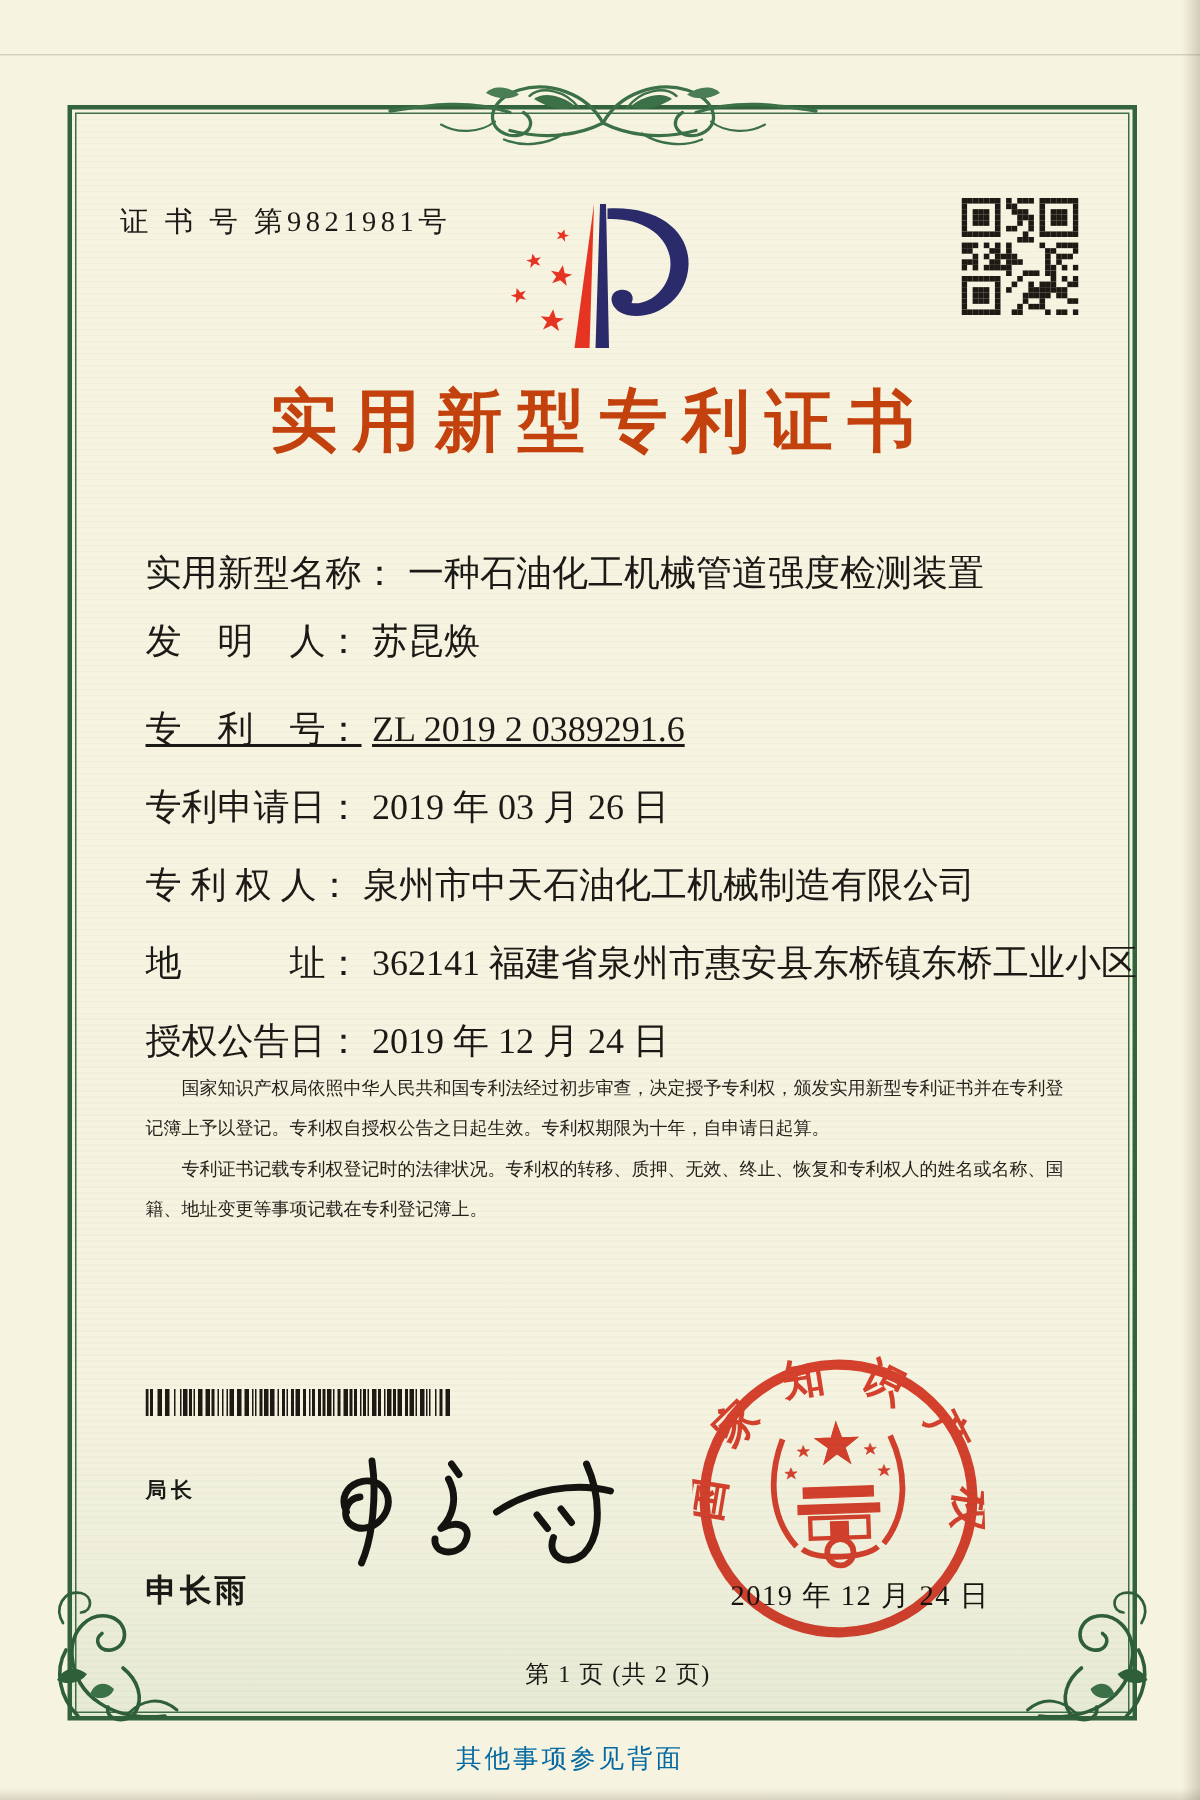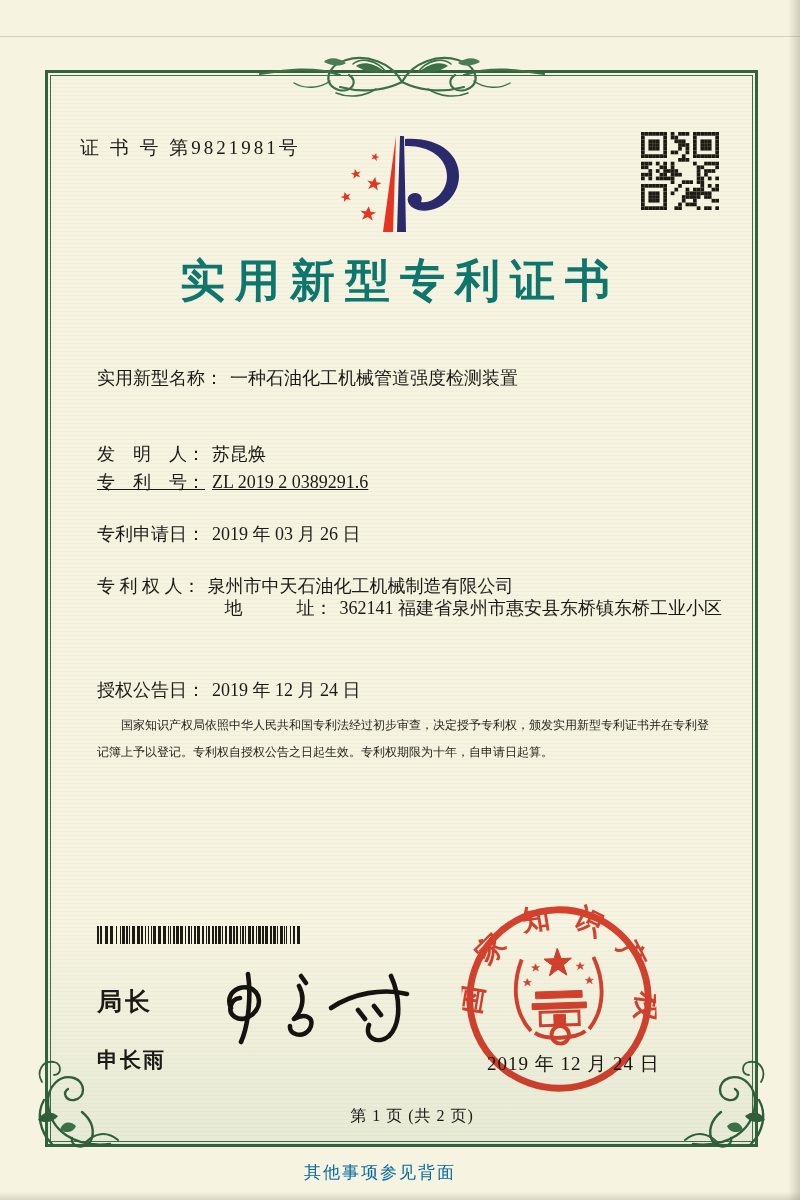--- a/index.html
+++ b/index.html
@@ -33,7 +33,7 @@
   .qr{position:absolute;left:641px;top:132px;width:78px;height:78px;}
 
   .doc-title{position:absolute;left:0;width:800px;top:251px;text-align:center;
-    font-size:45px;font-weight:bold;letter-spacing:10px;color:#0f766e;}
+    font-size:45px;font-weight:bold;letter-spacing:10px;color:#c2410c;}
 
   .row{position:absolute;left:97px;width:625px;font-size:18px;white-space:nowrap;}
   .row .val{margin-left:7px;}

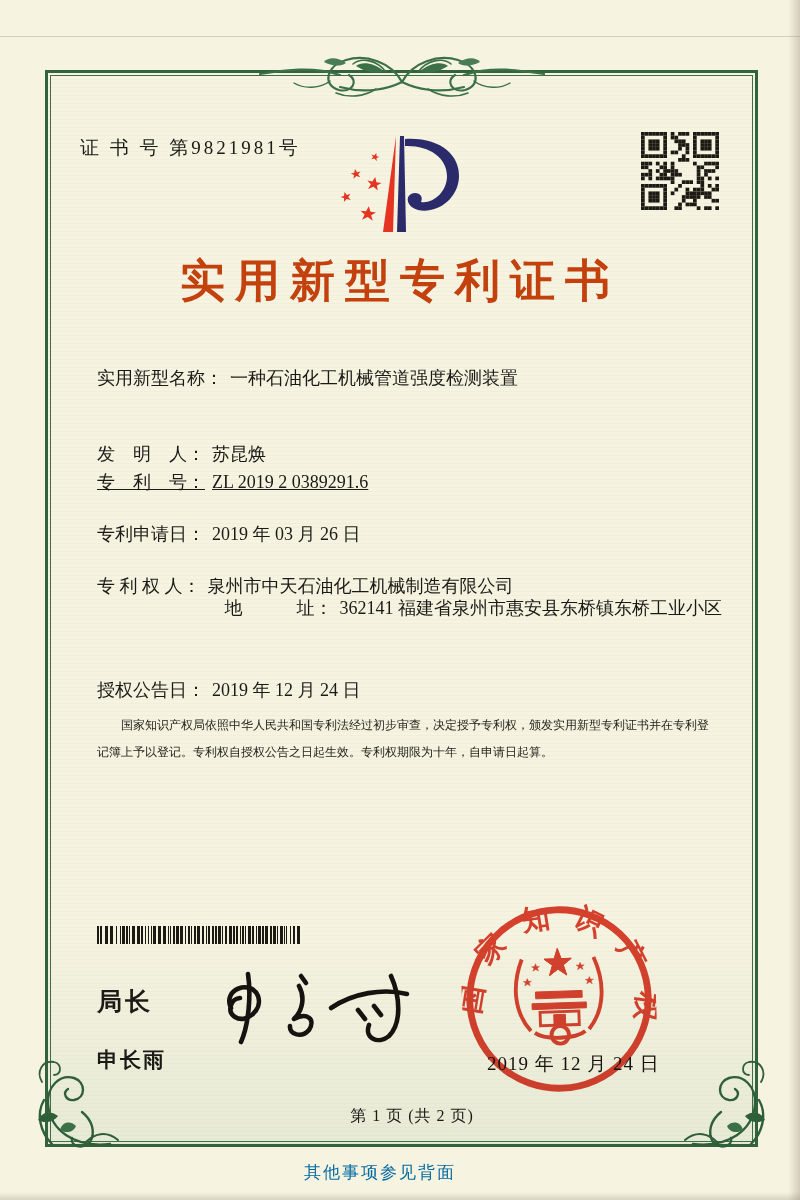--- a/index.html
+++ b/index.html
@@ -35,7 +35,7 @@
   .doc-title{position:absolute;left:0;width:800px;top:251px;text-align:center;
     font-size:45px;font-weight:bold;letter-spacing:10px;color:#c2410c;}
 
-  .row{position:absolute;left:97px;width:625px;font-size:18px;white-space:nowrap;}
+  .row{position:absolute;left:97px;width:625px;font-size:24px;white-space:nowrap;}
   .row .val{margin-left:7px;}
   .row .pair2{position:absolute;left:323px;top:0;}
   .r0{top:366px;} .r1{top:442px;font-family:Liberation Mono, monospace;} .r2{top:470px;text-decoration:underline;} .r3{top:522px;}

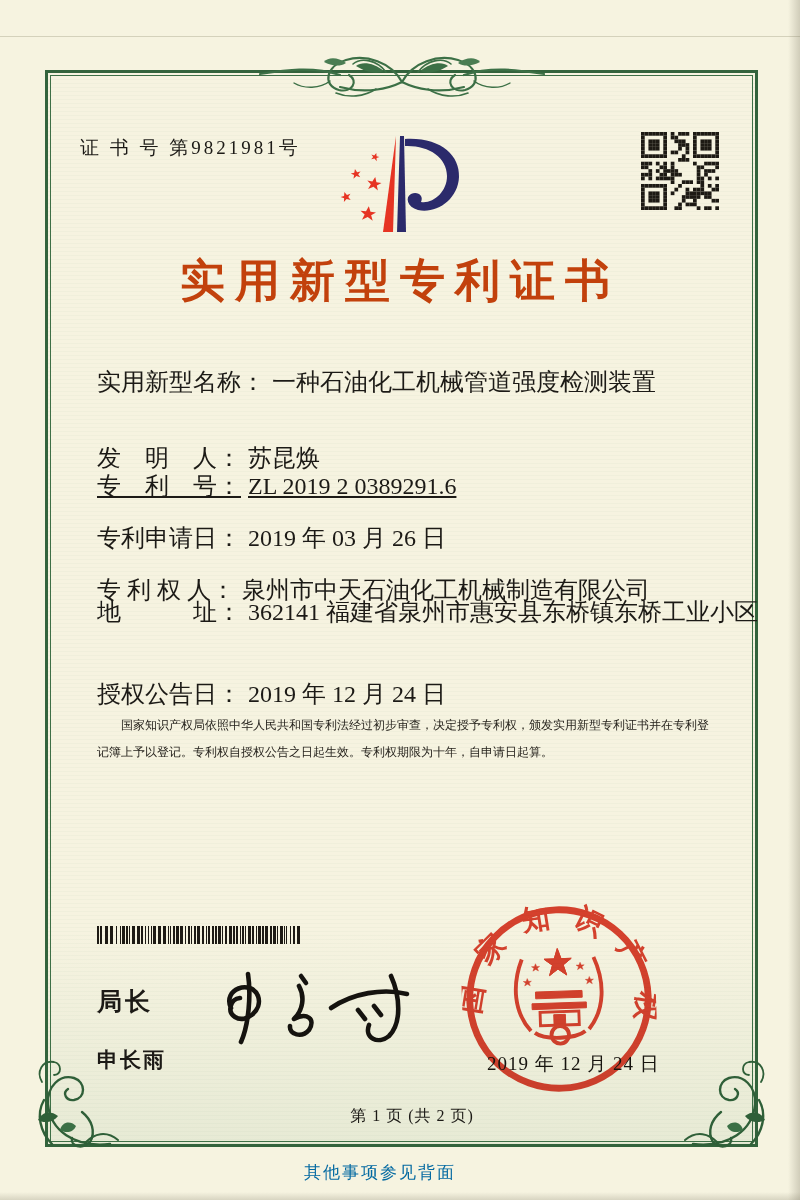--- a/index.html
+++ b/index.html
@@ -38,7 +38,7 @@
   .row{position:absolute;left:97px;width:625px;font-size:24px;white-space:nowrap;}
   .row .val{margin-left:7px;}
   .row .pair2{position:absolute;left:323px;top:0;}
-  .r0{top:366px;} .r1{top:442px;font-family:Liberation Mono, monospace;} .r2{top:470px;text-decoration:underline;} .r3{top:522px;}
+  .r0{top:366px;} .r1{top:411px;font-family:Liberation Mono, monospace;} .r2{top:470px;text-decoration:underline;} .r3{top:522px;}
   .r4{top:574px;} .r5{top:596px;text-align:right;} .r6{top:678px;}
 
   .legal{position:absolute;left:97px;top:712px;width:612px;

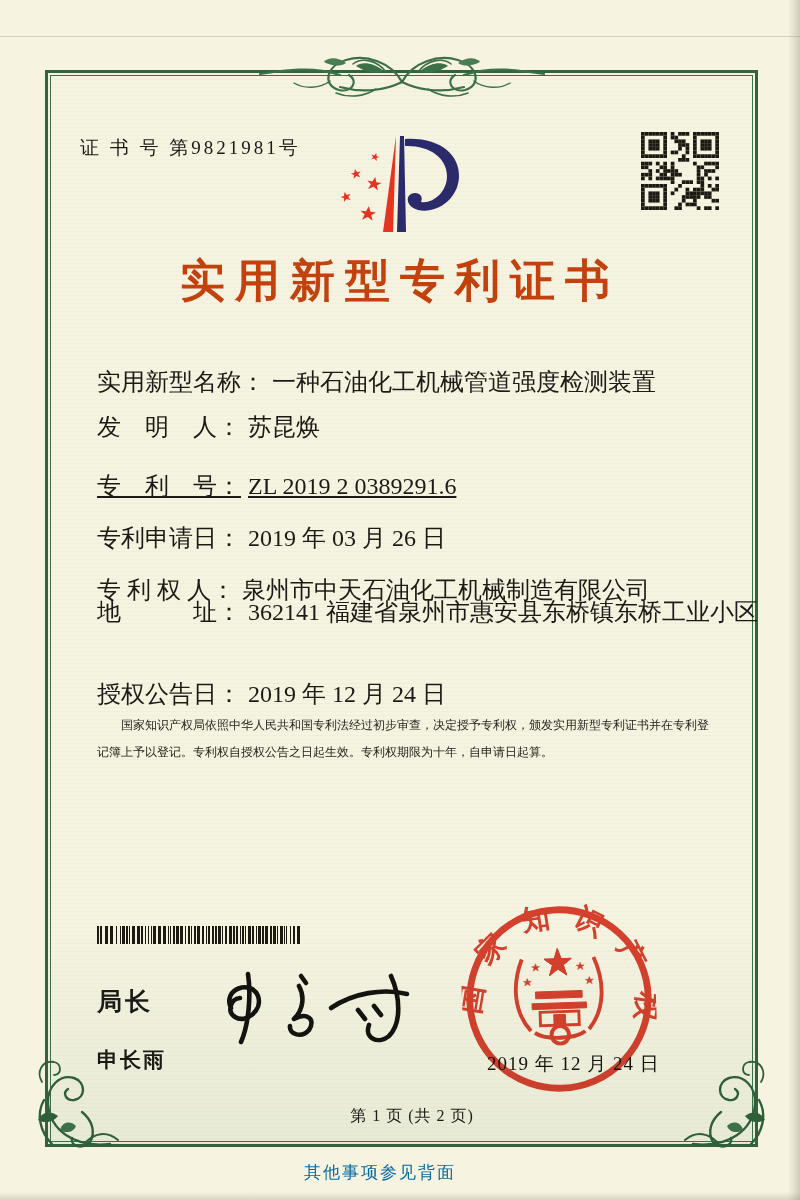--- a/index.html
+++ b/index.html
@@ -39,7 +39,7 @@
   .row .val{margin-left:7px;}
   .row .pair2{position:absolute;left:323px;top:0;}
   .r0{top:366px;} .r1{top:411px;font-family:Liberation Mono, monospace;} .r2{top:470px;text-decoration:underline;} .r3{top:522px;}
-  .r4{top:574px;} .r5{top:596px;text-align:right;} .r6{top:678px;}
+  .r4{top:574px;} .r5{top:626px;text-align:right;} .r6{top:678px;}
 
   .legal{position:absolute;left:97px;top:712px;width:612px;
     font-size:12px;line-height:27px;text-align:justify;color:#26231d;}

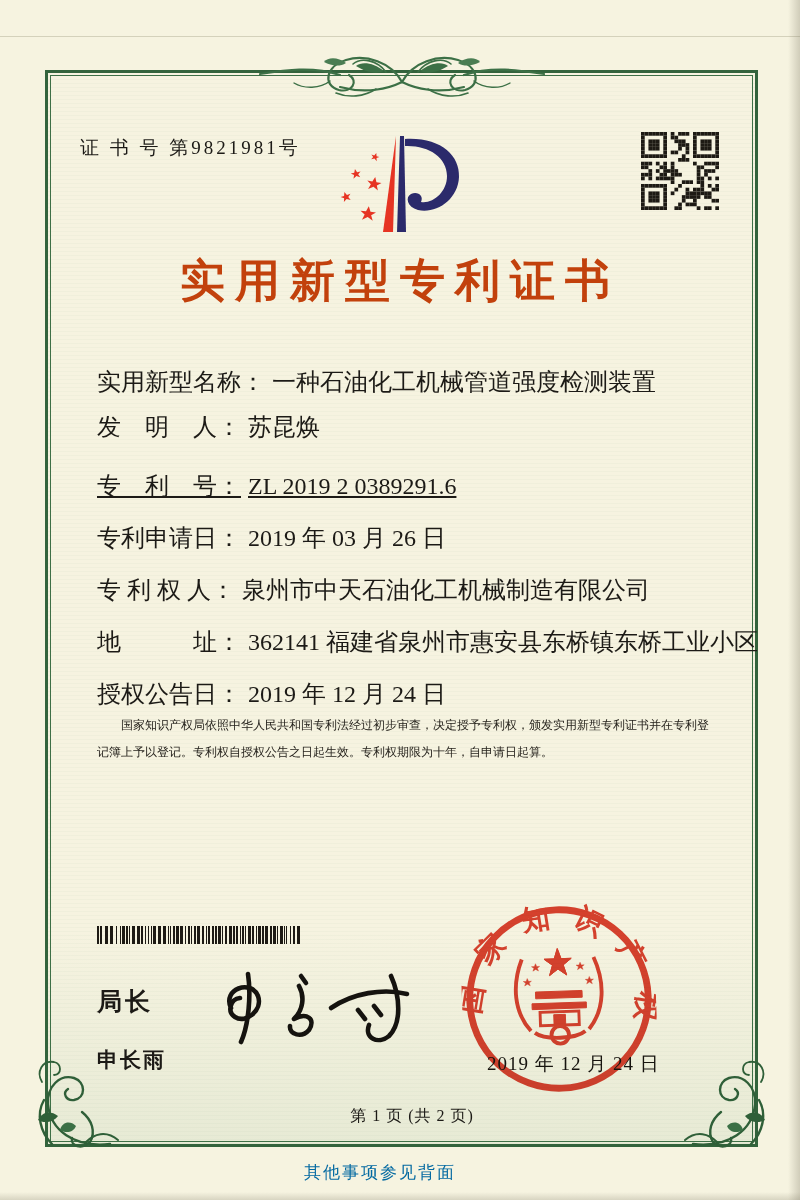--- a/index.html
+++ b/index.html
@@ -382,6 +382,7 @@
 
 <div class="legal">
   <p>国家知识产权局依照中华人民共和国专利法经过初步审查，决定授予专利权，颁发实用新型专利证书并在专利登记簿上予以登记。专利权自授权公告之日起生效。专利权期限为十年，自申请日起算。</p>
+  <p>专利证书记载专利权登记时的法律状况。专利权的转移、质押、无效、终止、恢复和专利权人的姓名或名称、国籍、地址变更等事项记载在专利登记簿上。</p>
 </div>
 
 <div class="barcode">

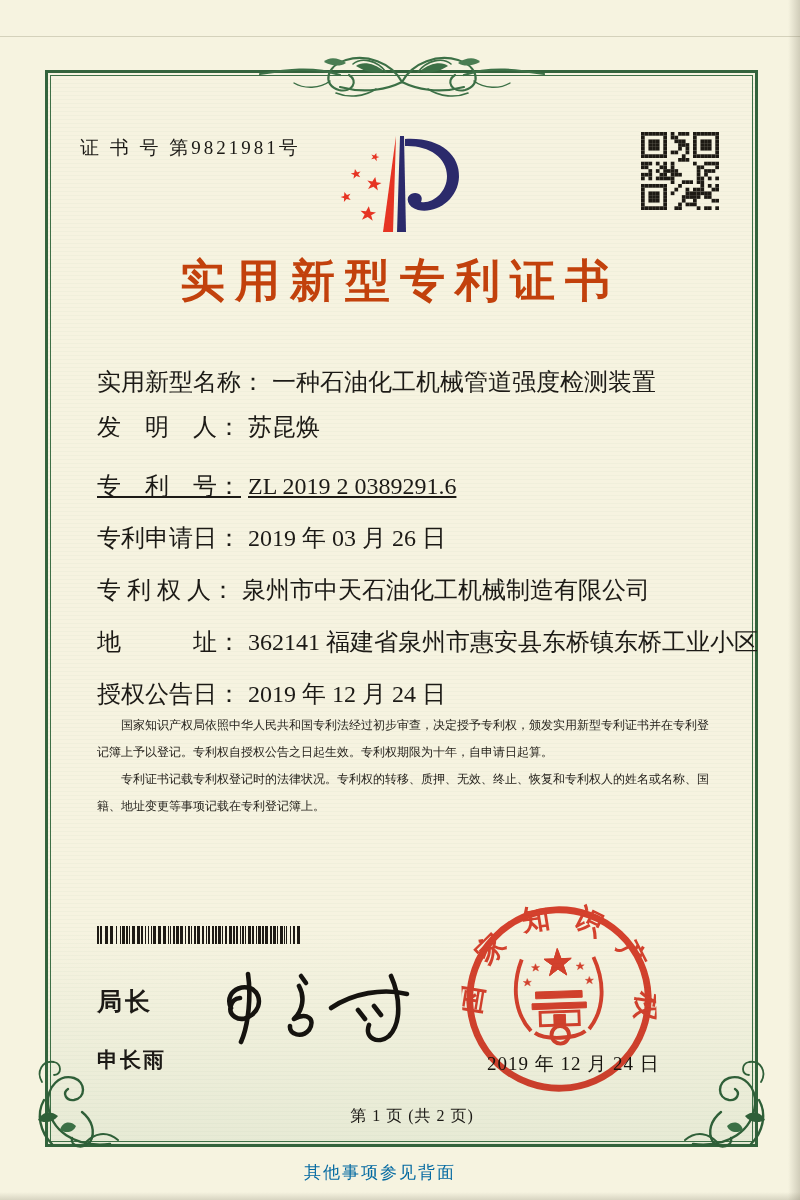--- a/index.html
+++ b/index.html
@@ -49,7 +49,7 @@
 
   .sig-title{position:absolute;left:97px;top:985px;
     font-family:Liberation Sans, sans-serif;
-    font-weight:700;font-size:25px;letter-spacing:3px;text-align:right;}
+    font-weight:700;font-size:14px;letter-spacing:3px;text-align:right;}
   .sig-name{position:absolute;left:97px;top:1018px;
     font-family:"Liberation Sans","DejaVu Sans",sans-serif;
     font-weight:700;font-size:21px;letter-spacing:2px;margin-top:28px;}

